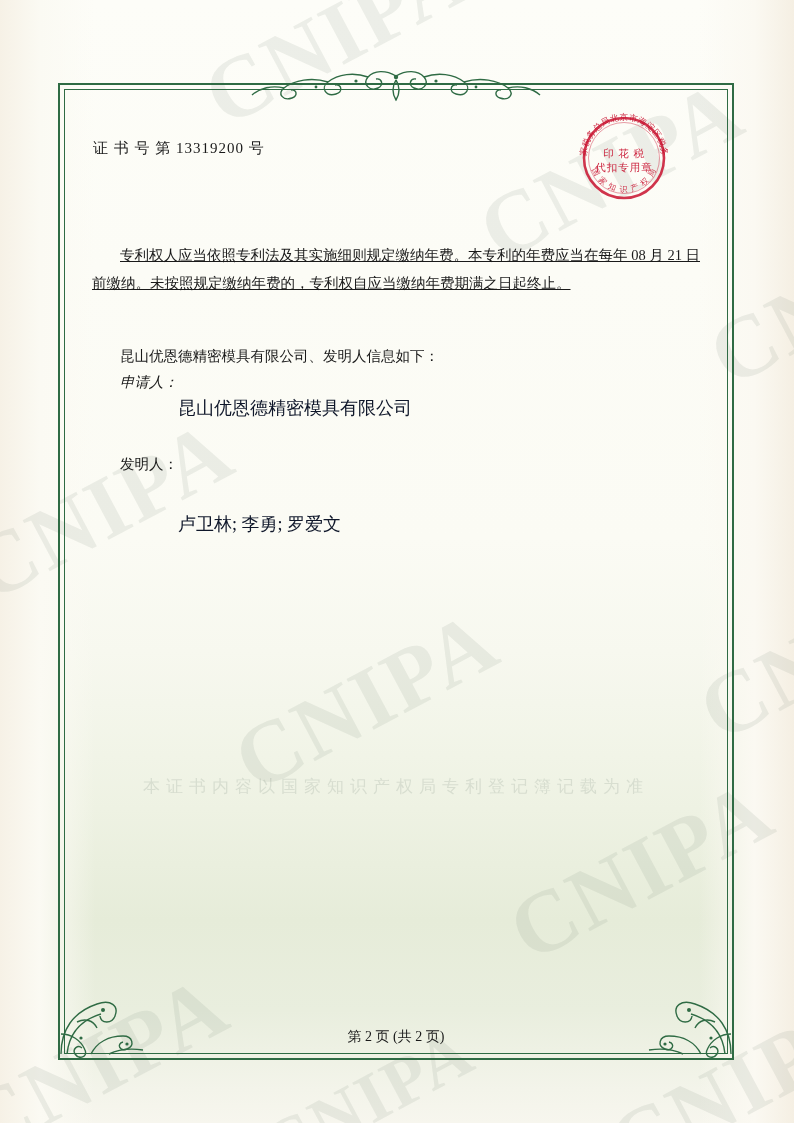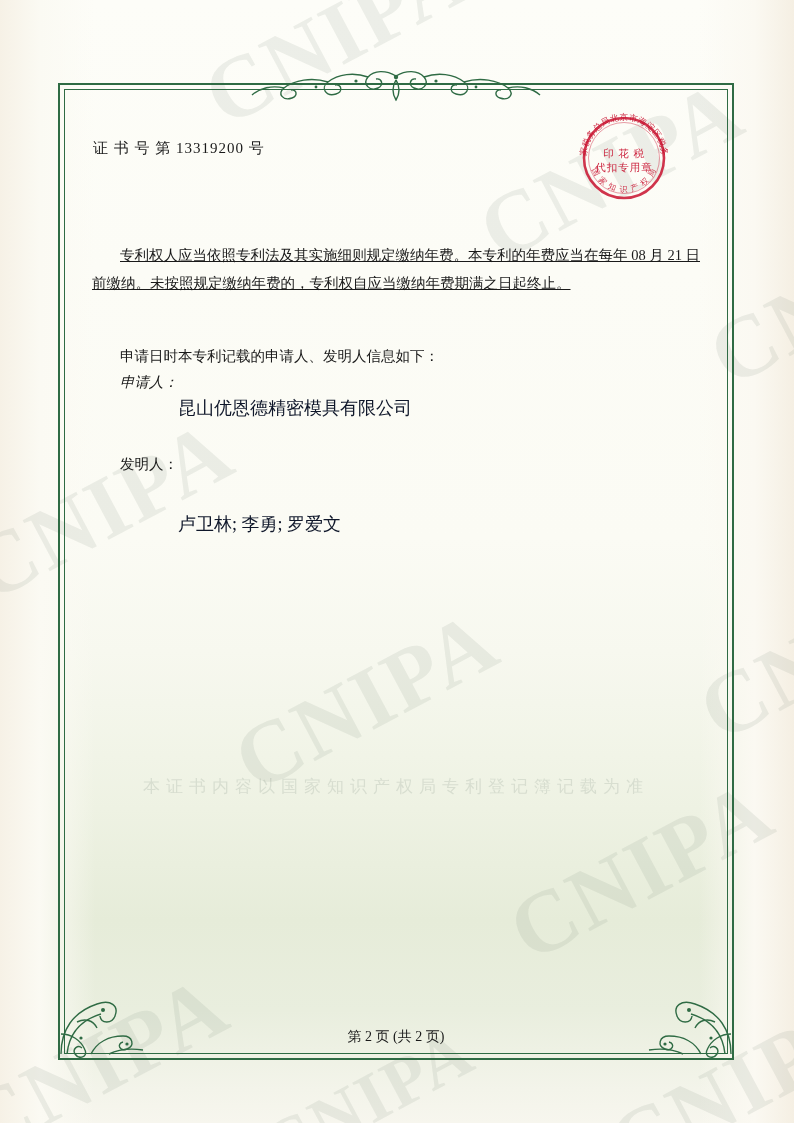--- a/index.html
+++ b/index.html
@@ -265,7 +265,7 @@
 
   <div class="para para-fee">专利权人应当依照专利法及其实施细则规定缴纳年费。本专利的年费应当在每年 08 月 21 日前缴纳。未按照规定缴纳年费的，专利权自应当缴纳年费期满之日起终止。</div>
 
-  <div class="block-label l-appinfo">申请日时本专利记载的申请人、发明人信息如下：</div>
+  <div class="block-label l-appinfo">昆山优恩德精密模具有限公司、发明人信息如下：</div>
 
   <div class="block-label l-applicant">申请人：</div>
   <div class="block-value v-applicant">昆山优恩德精密模具有限公司</div>

